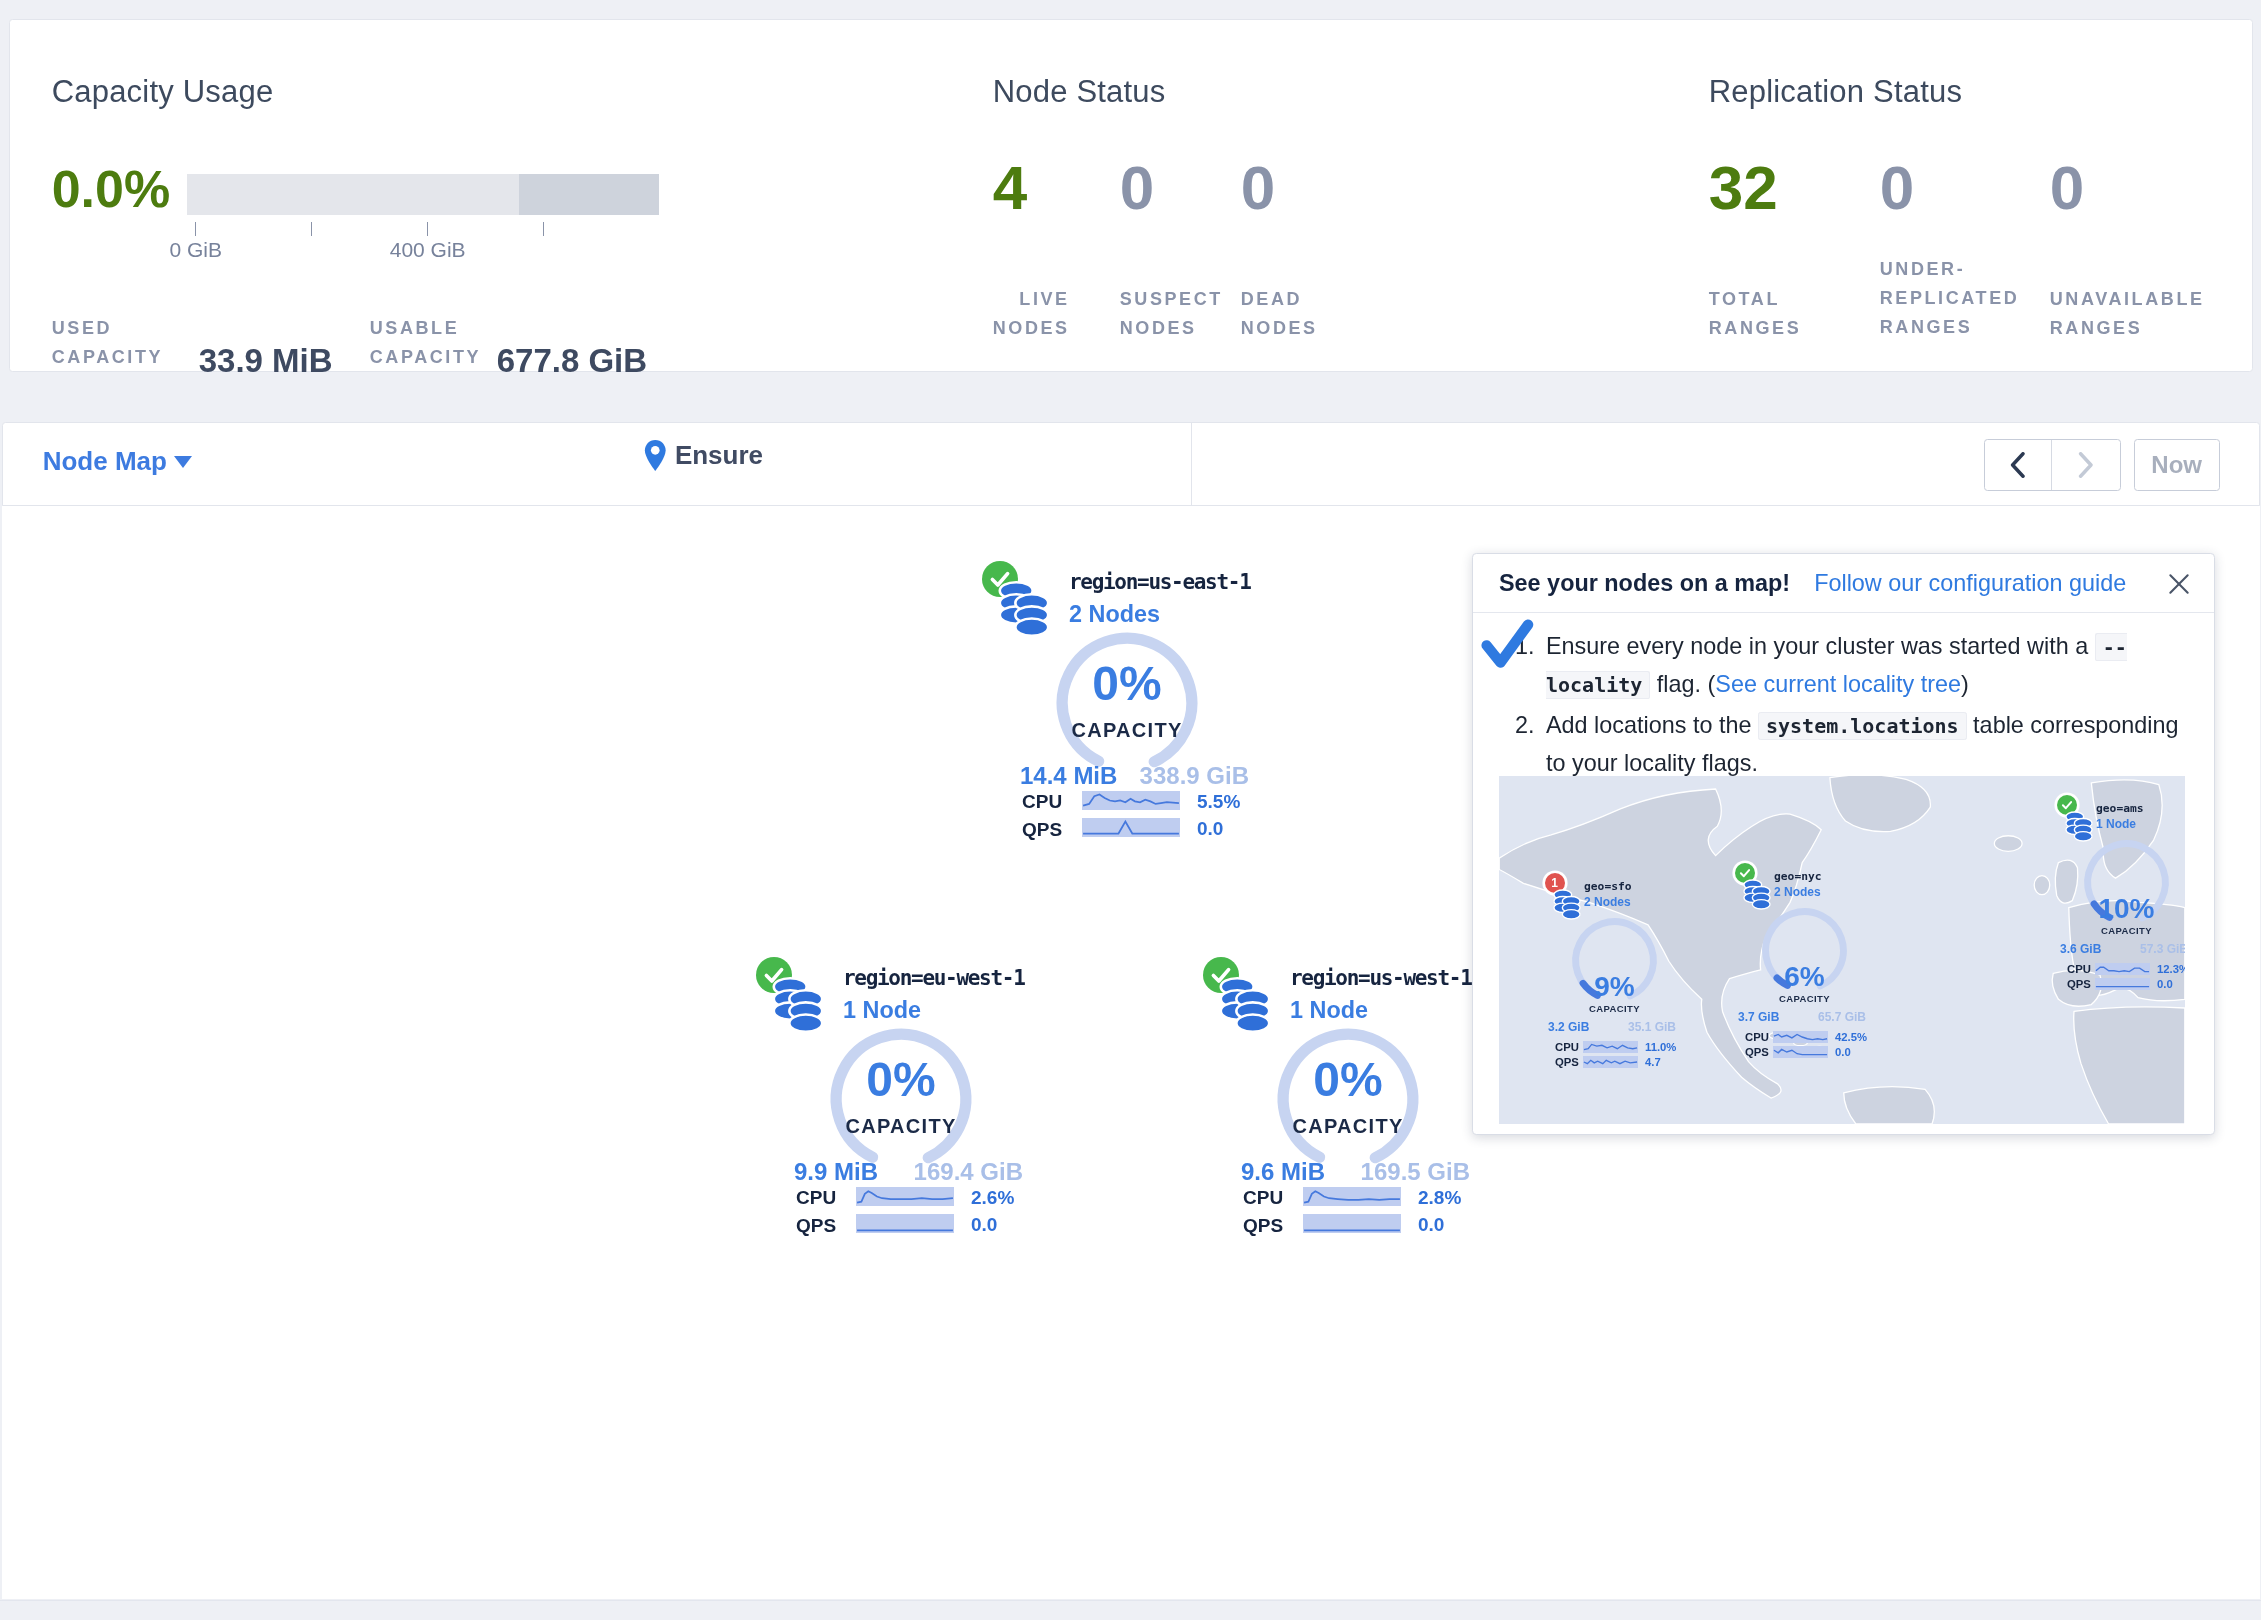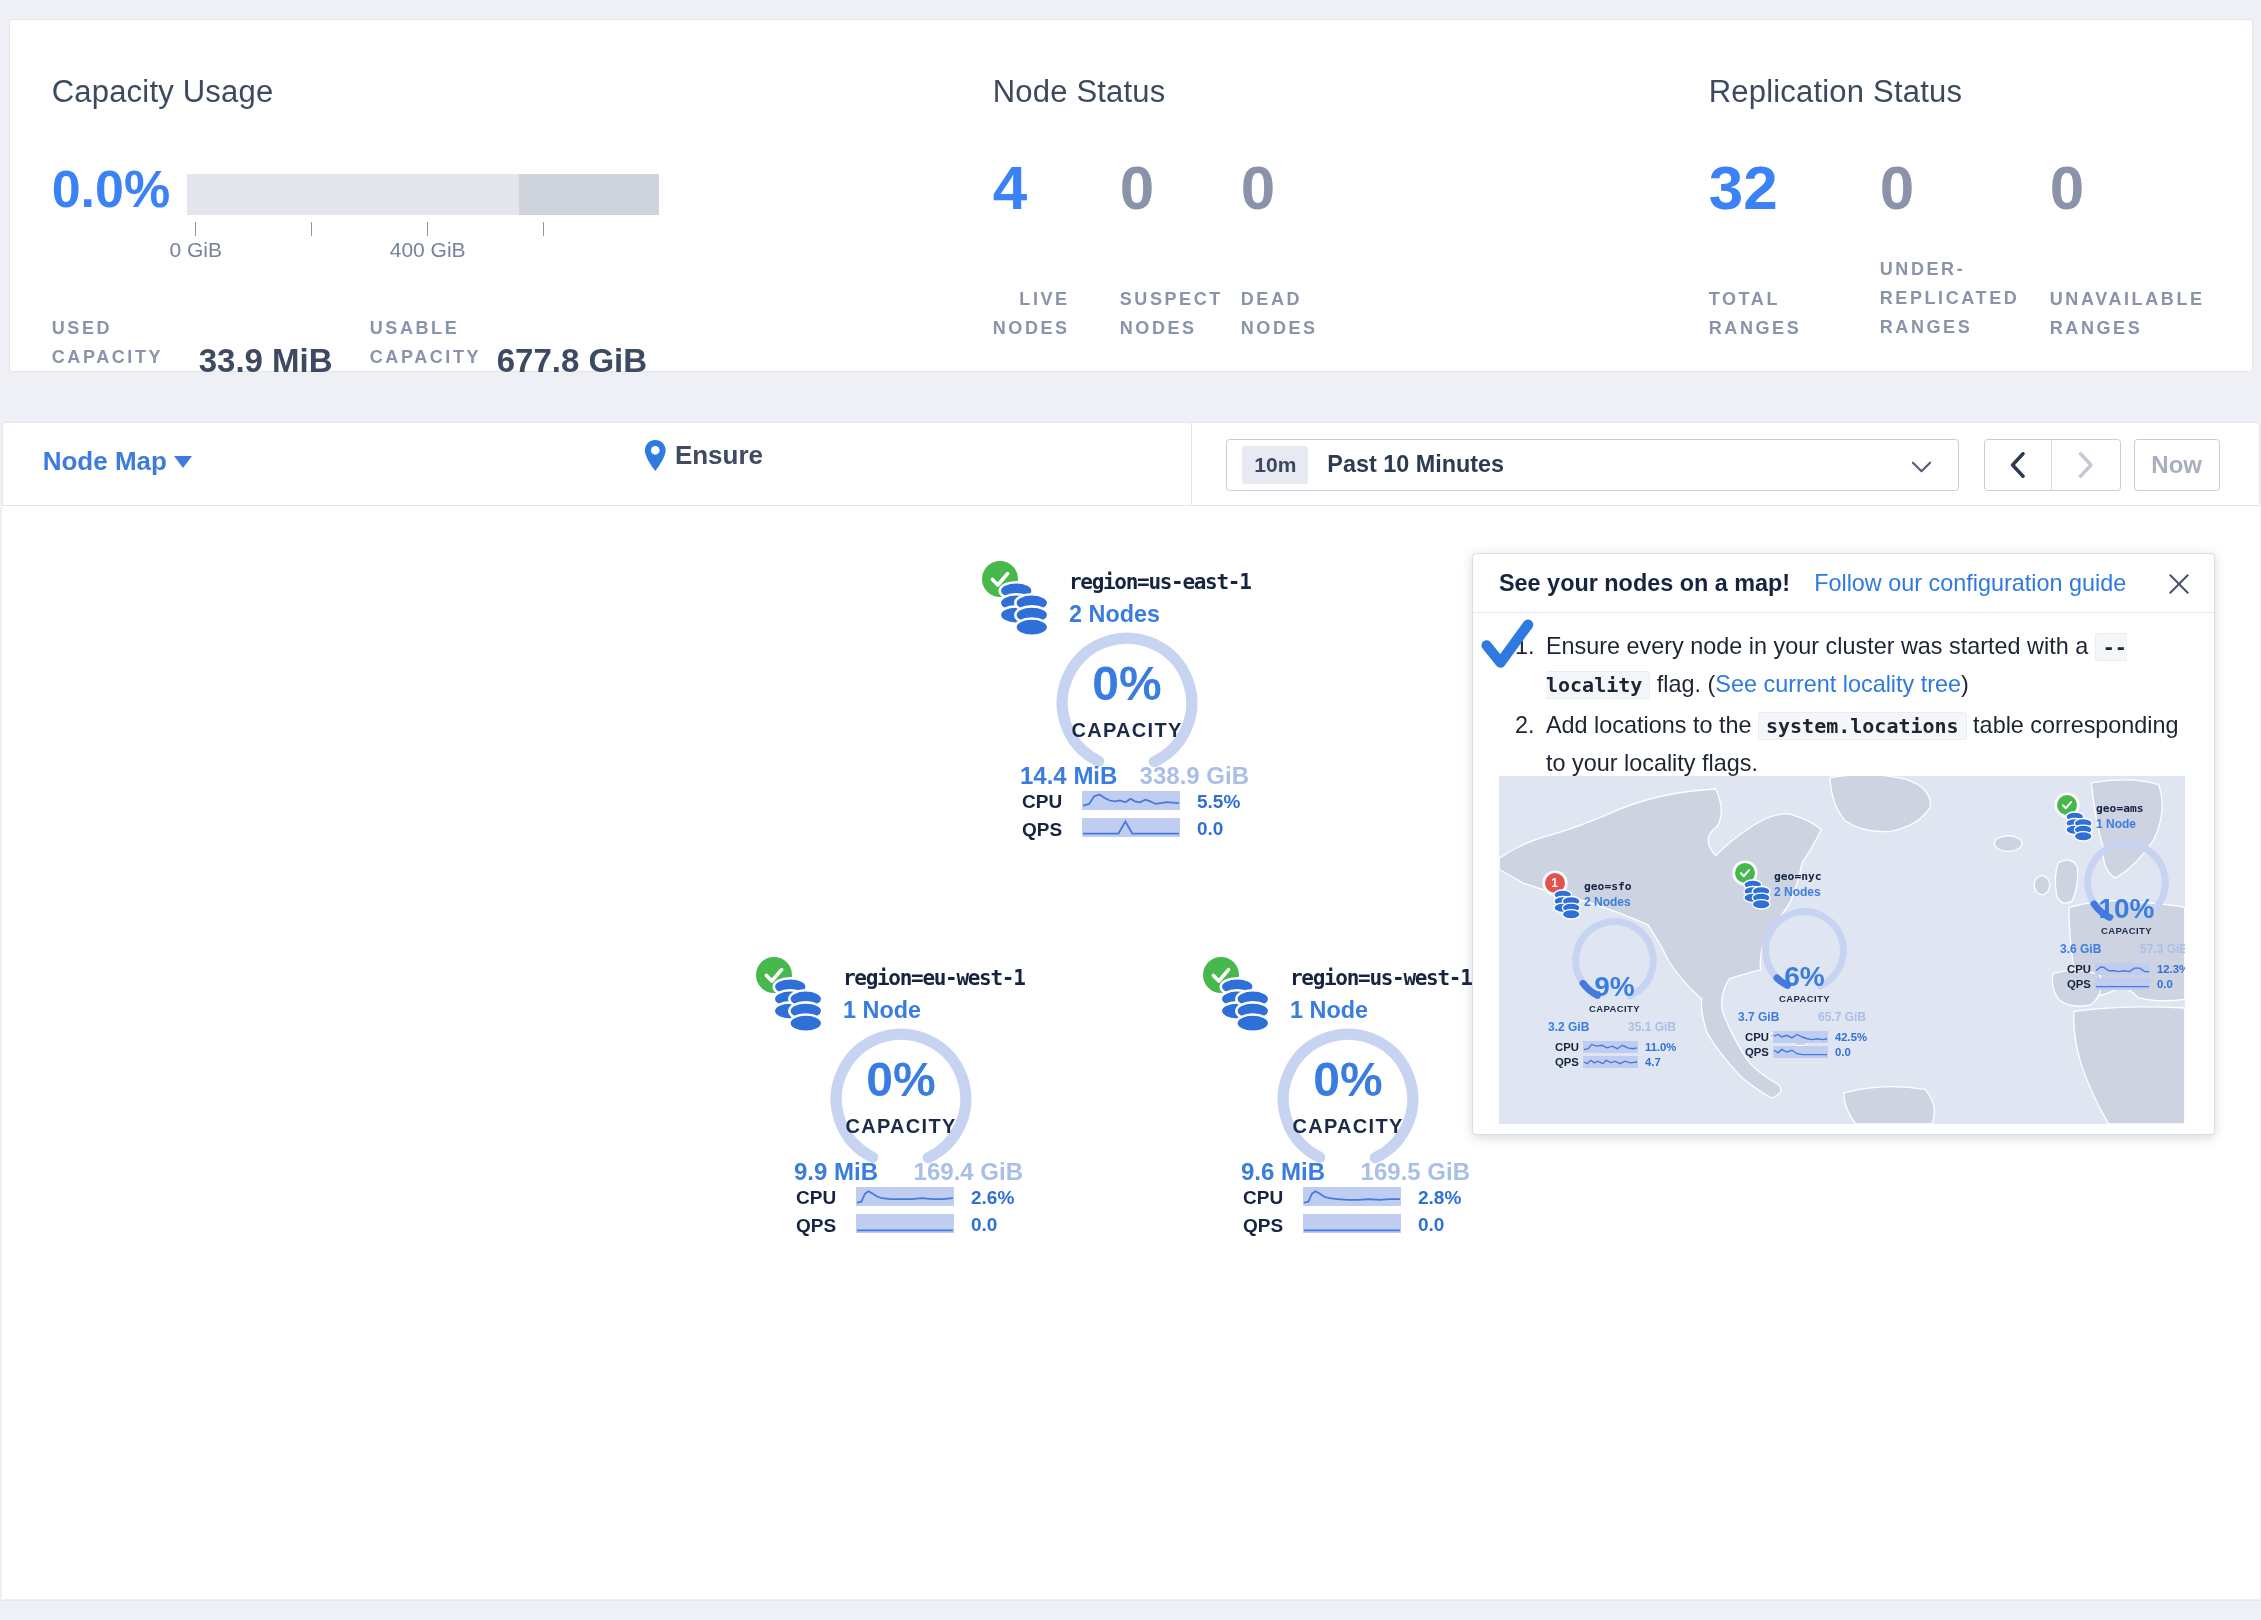--- a/index.html
+++ b/index.html
@@ -11,7 +11,7 @@
   
   #stats-card { left:8.7px; top:19px; width:2244px; height:353px; }
   .sec-title { font-size:31px; font-weight:400; color:#3d4a5e; letter-spacing:0.2px; }
-  .big-num { font-size:62px; font-weight:700; color:#3b82f6; }
+  .big-num { font-size:62px; font-weight:700; color:#4d7c0f; }
   .big-num.muted { color:#8a93a9; font-weight:600; }
   .cap-label { font-size:18px; font-weight:600; color:#8a93a9; letter-spacing:2.6px; line-height:29px; }
   .metric-value { font-size:33px; font-weight:700; color:#3e4a61; }

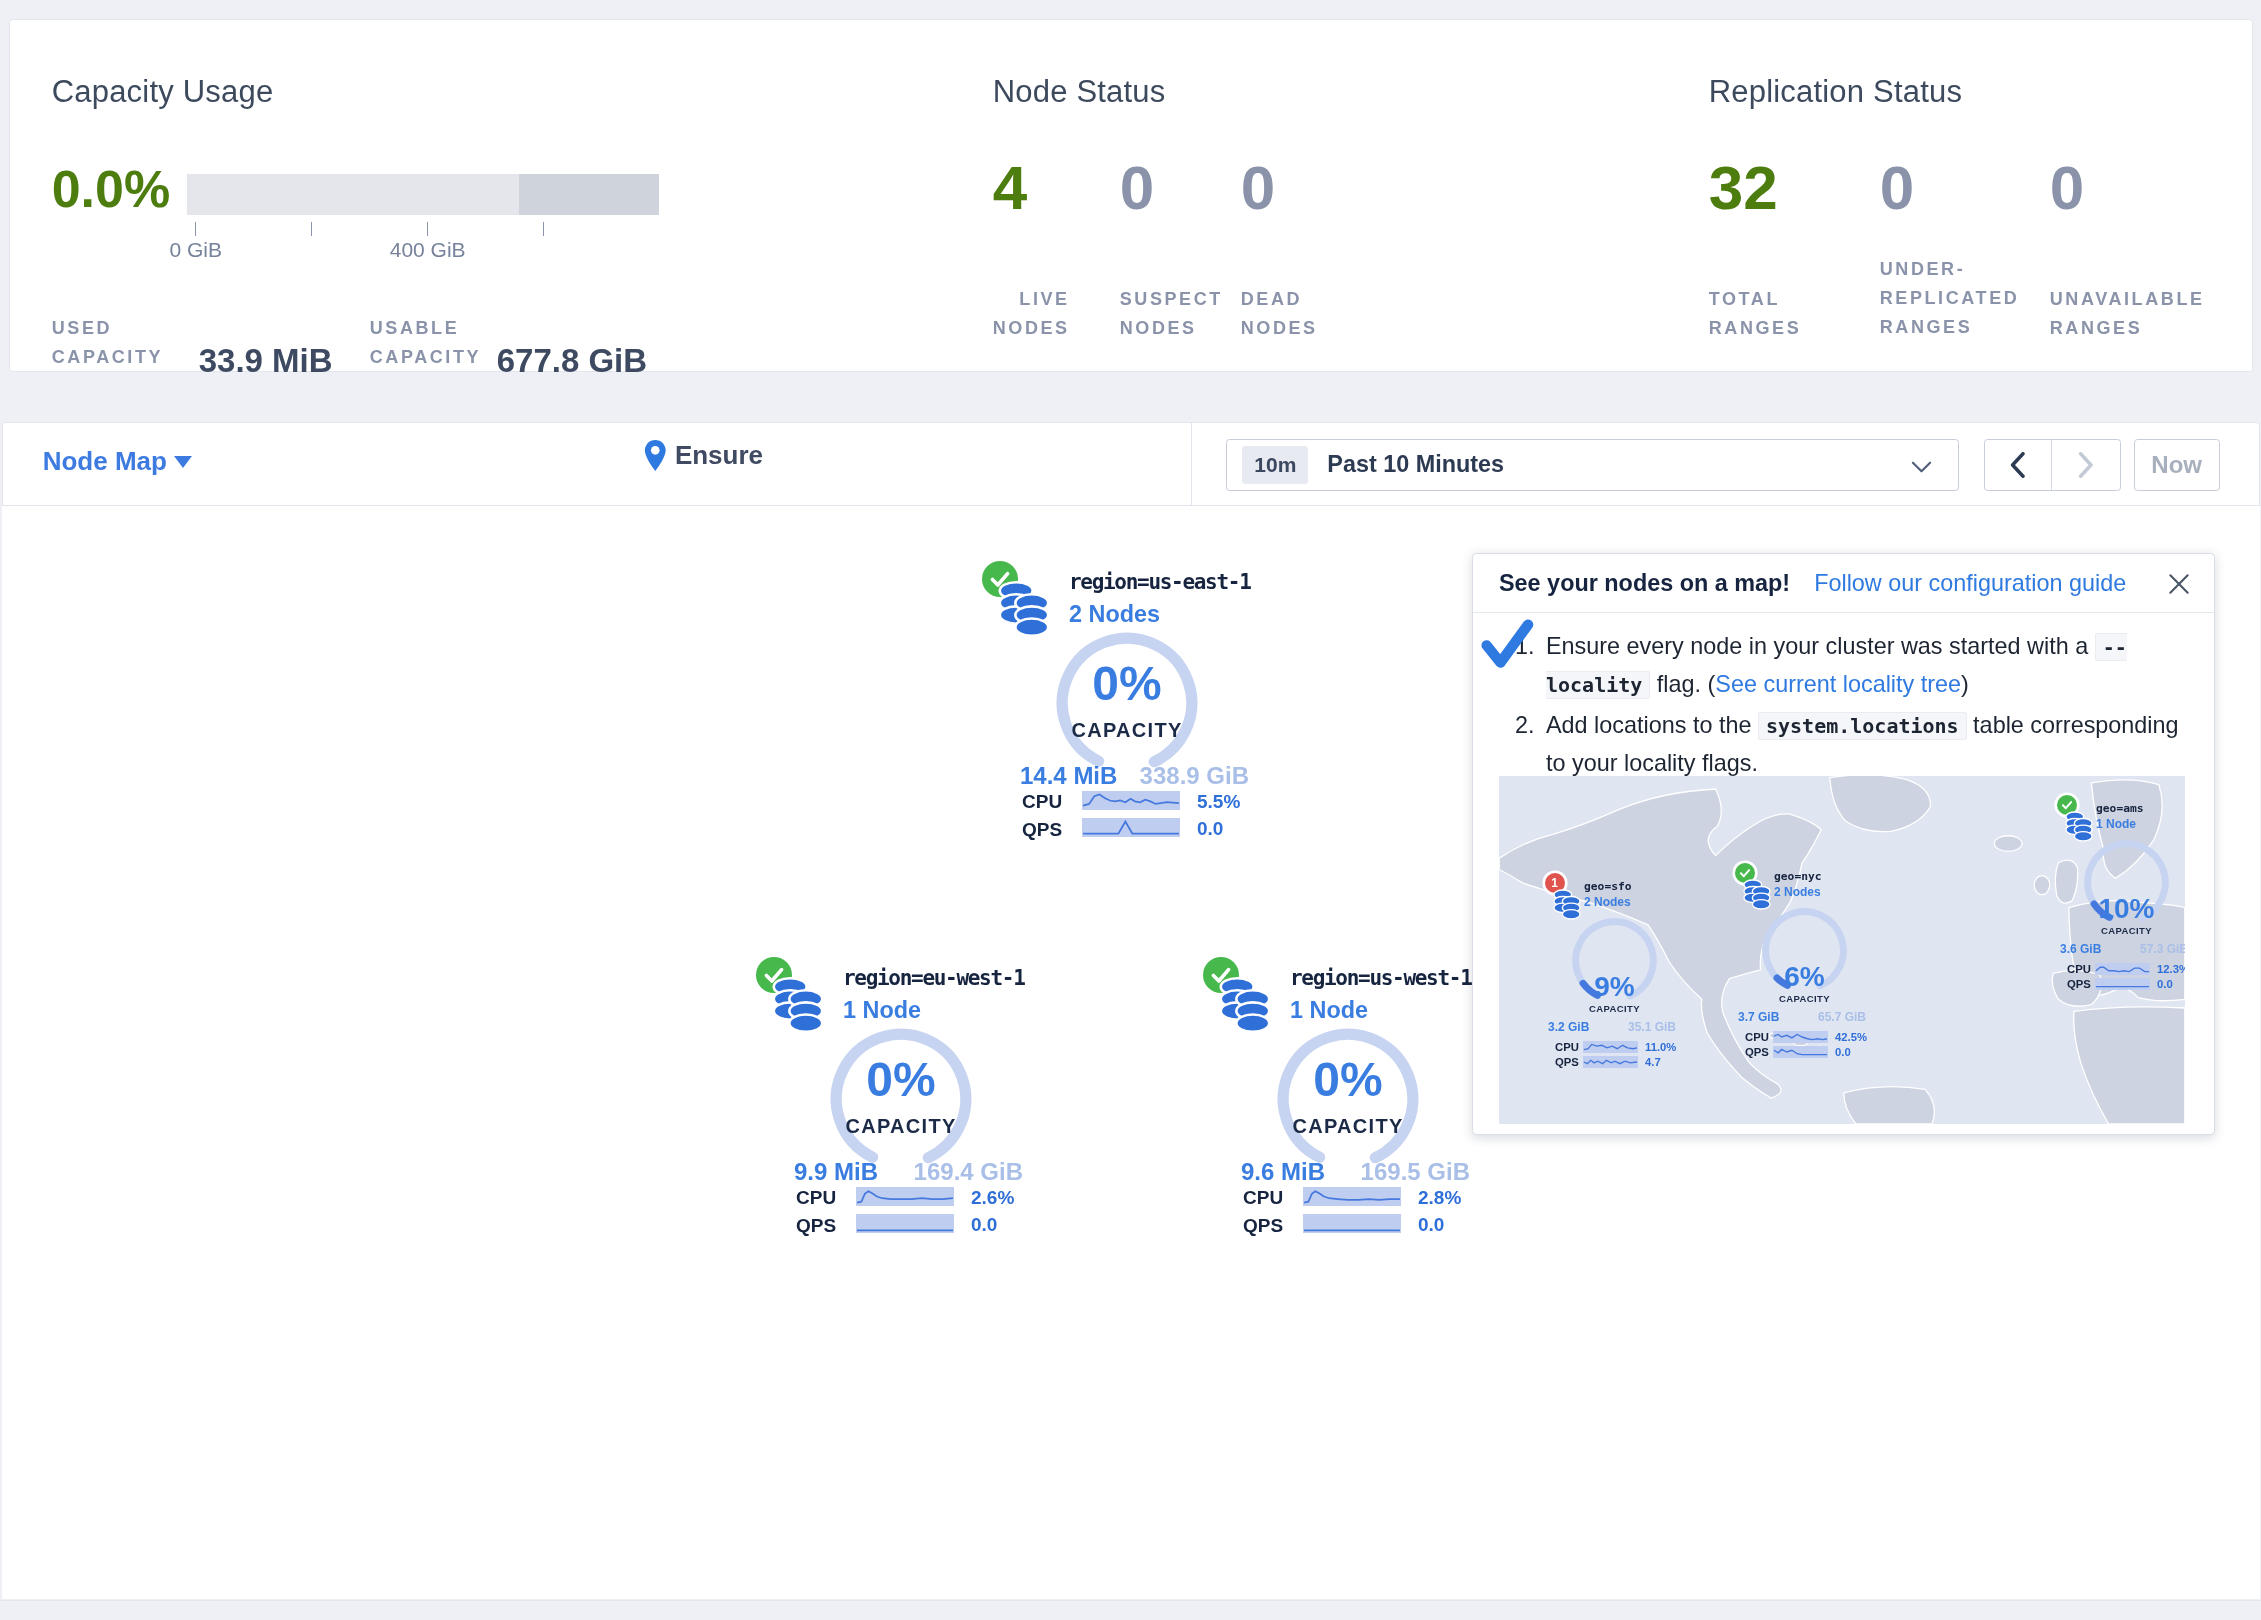--- a/index.html
+++ b/index.html
@@ -180,13 +180,6 @@
   </div>
   <div id="toolbar-divider"></div>
 
-  <div class="ctl" id="time-dropdown">
-    <span id="time-badge">10m</span>
-    <span id="time-label">Past 10 Minutes</span>
-    <svg style="position:absolute; right:26px; top:21px;" width="21" height="12" viewBox="0 0 24 14">
-      <polyline points="2,2 12,12 22,2" fill="none" stroke="#55607a" stroke-width="2.6" stroke-linecap="round" stroke-linejoin="round"></polyline>
-    </svg>
-  </div>
   <div class="ctl" id="arrow-group">
     <div class="arrow-cell">
       <svg width="15.6" height="26" viewBox="0 0 18 30">

